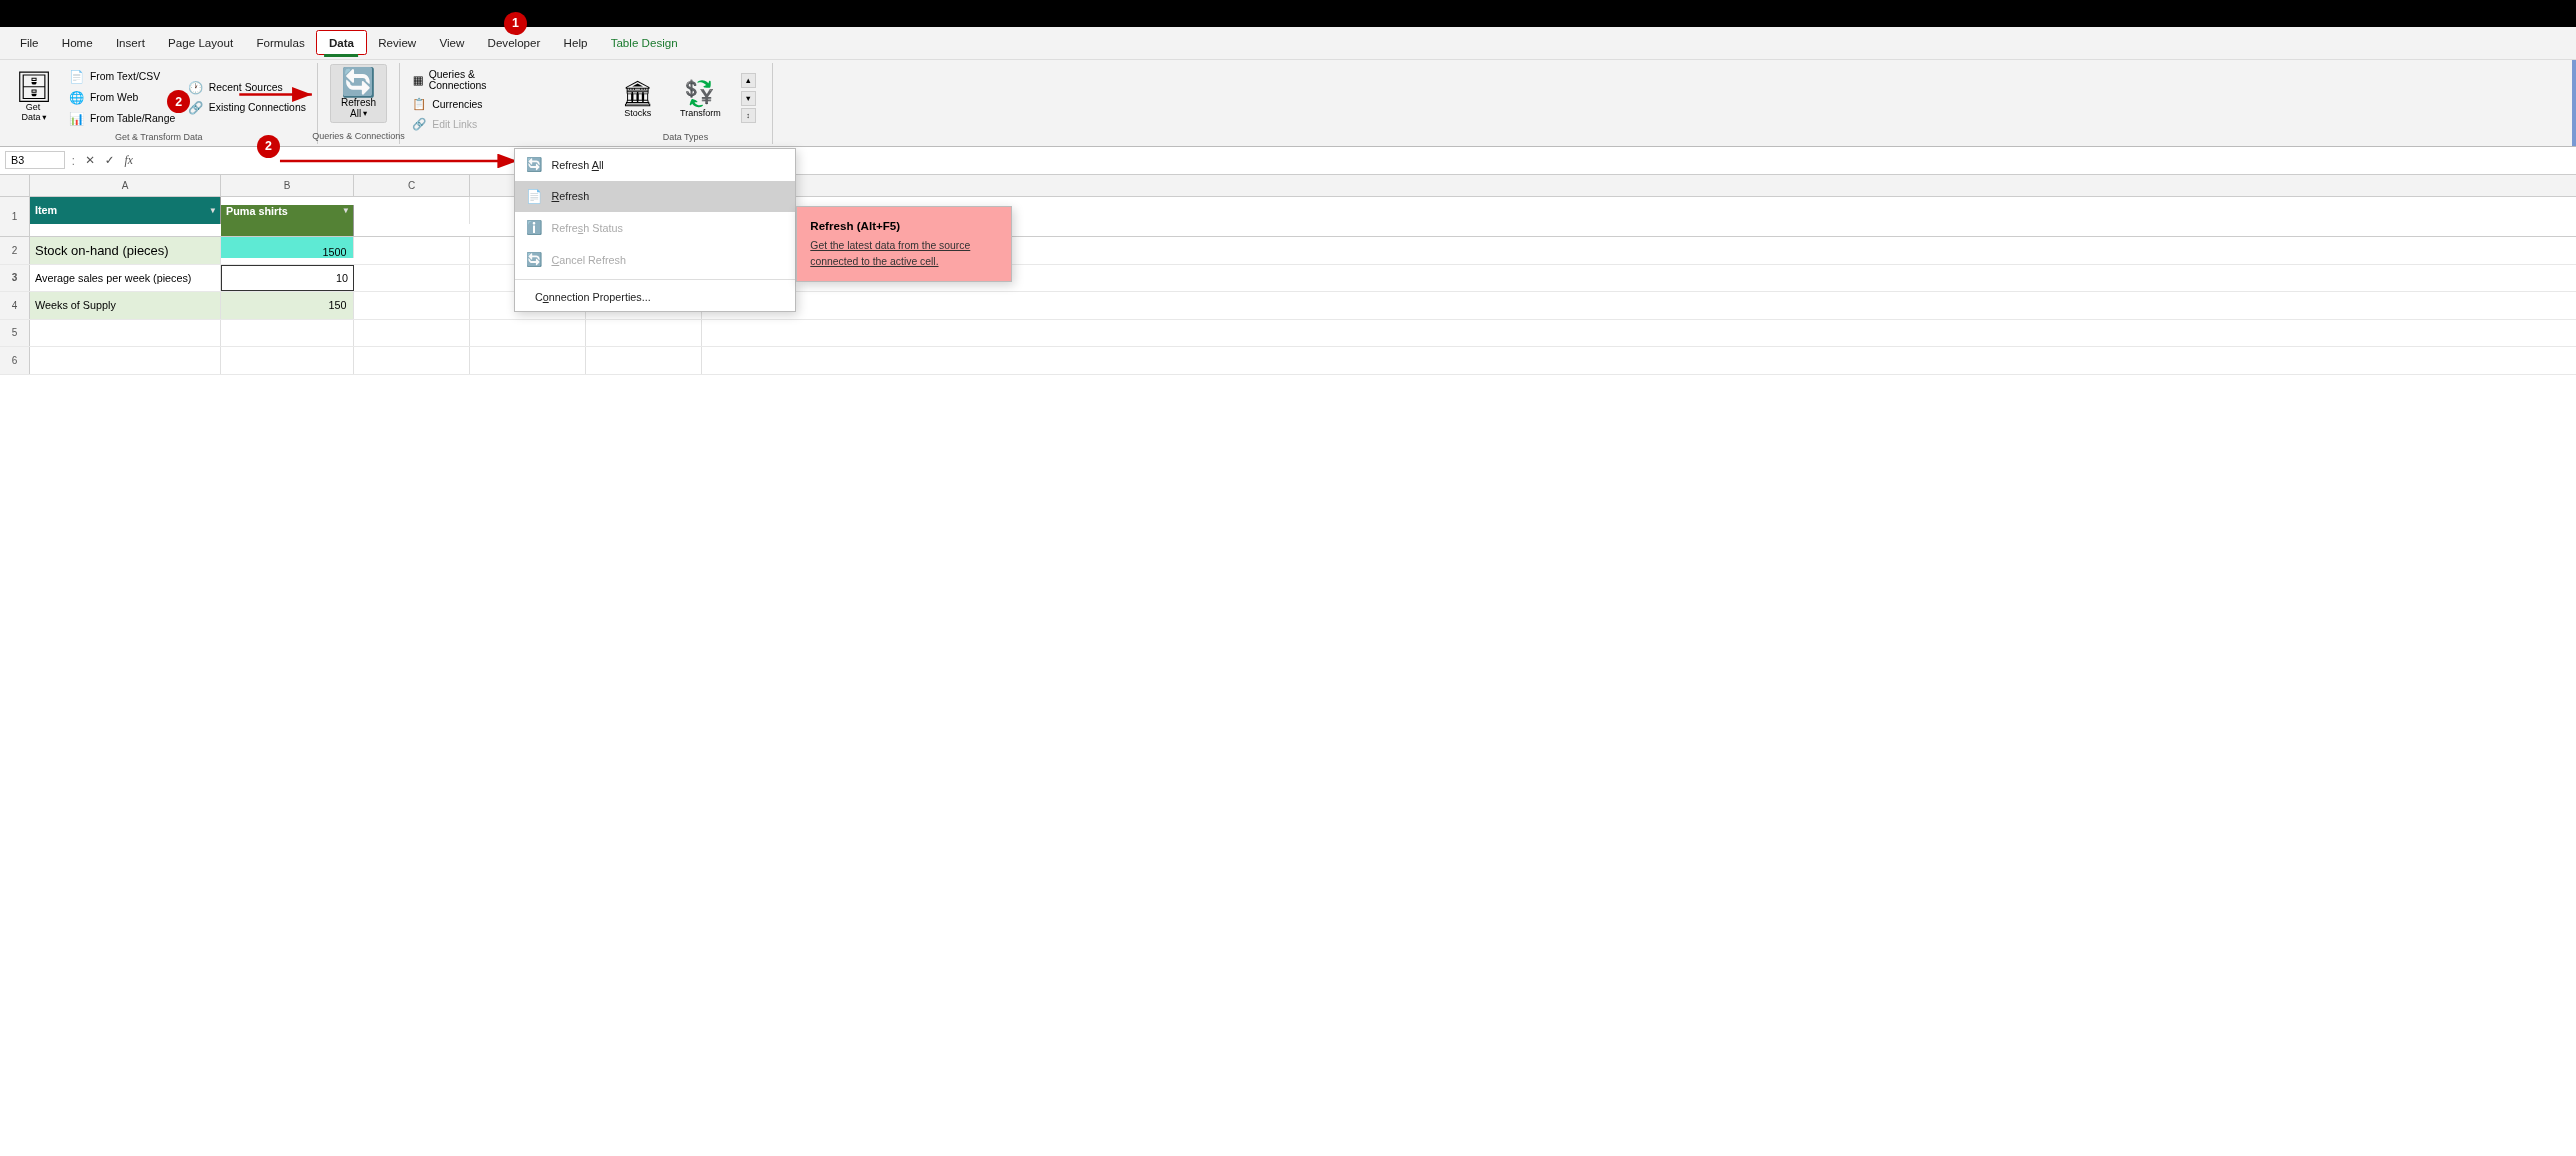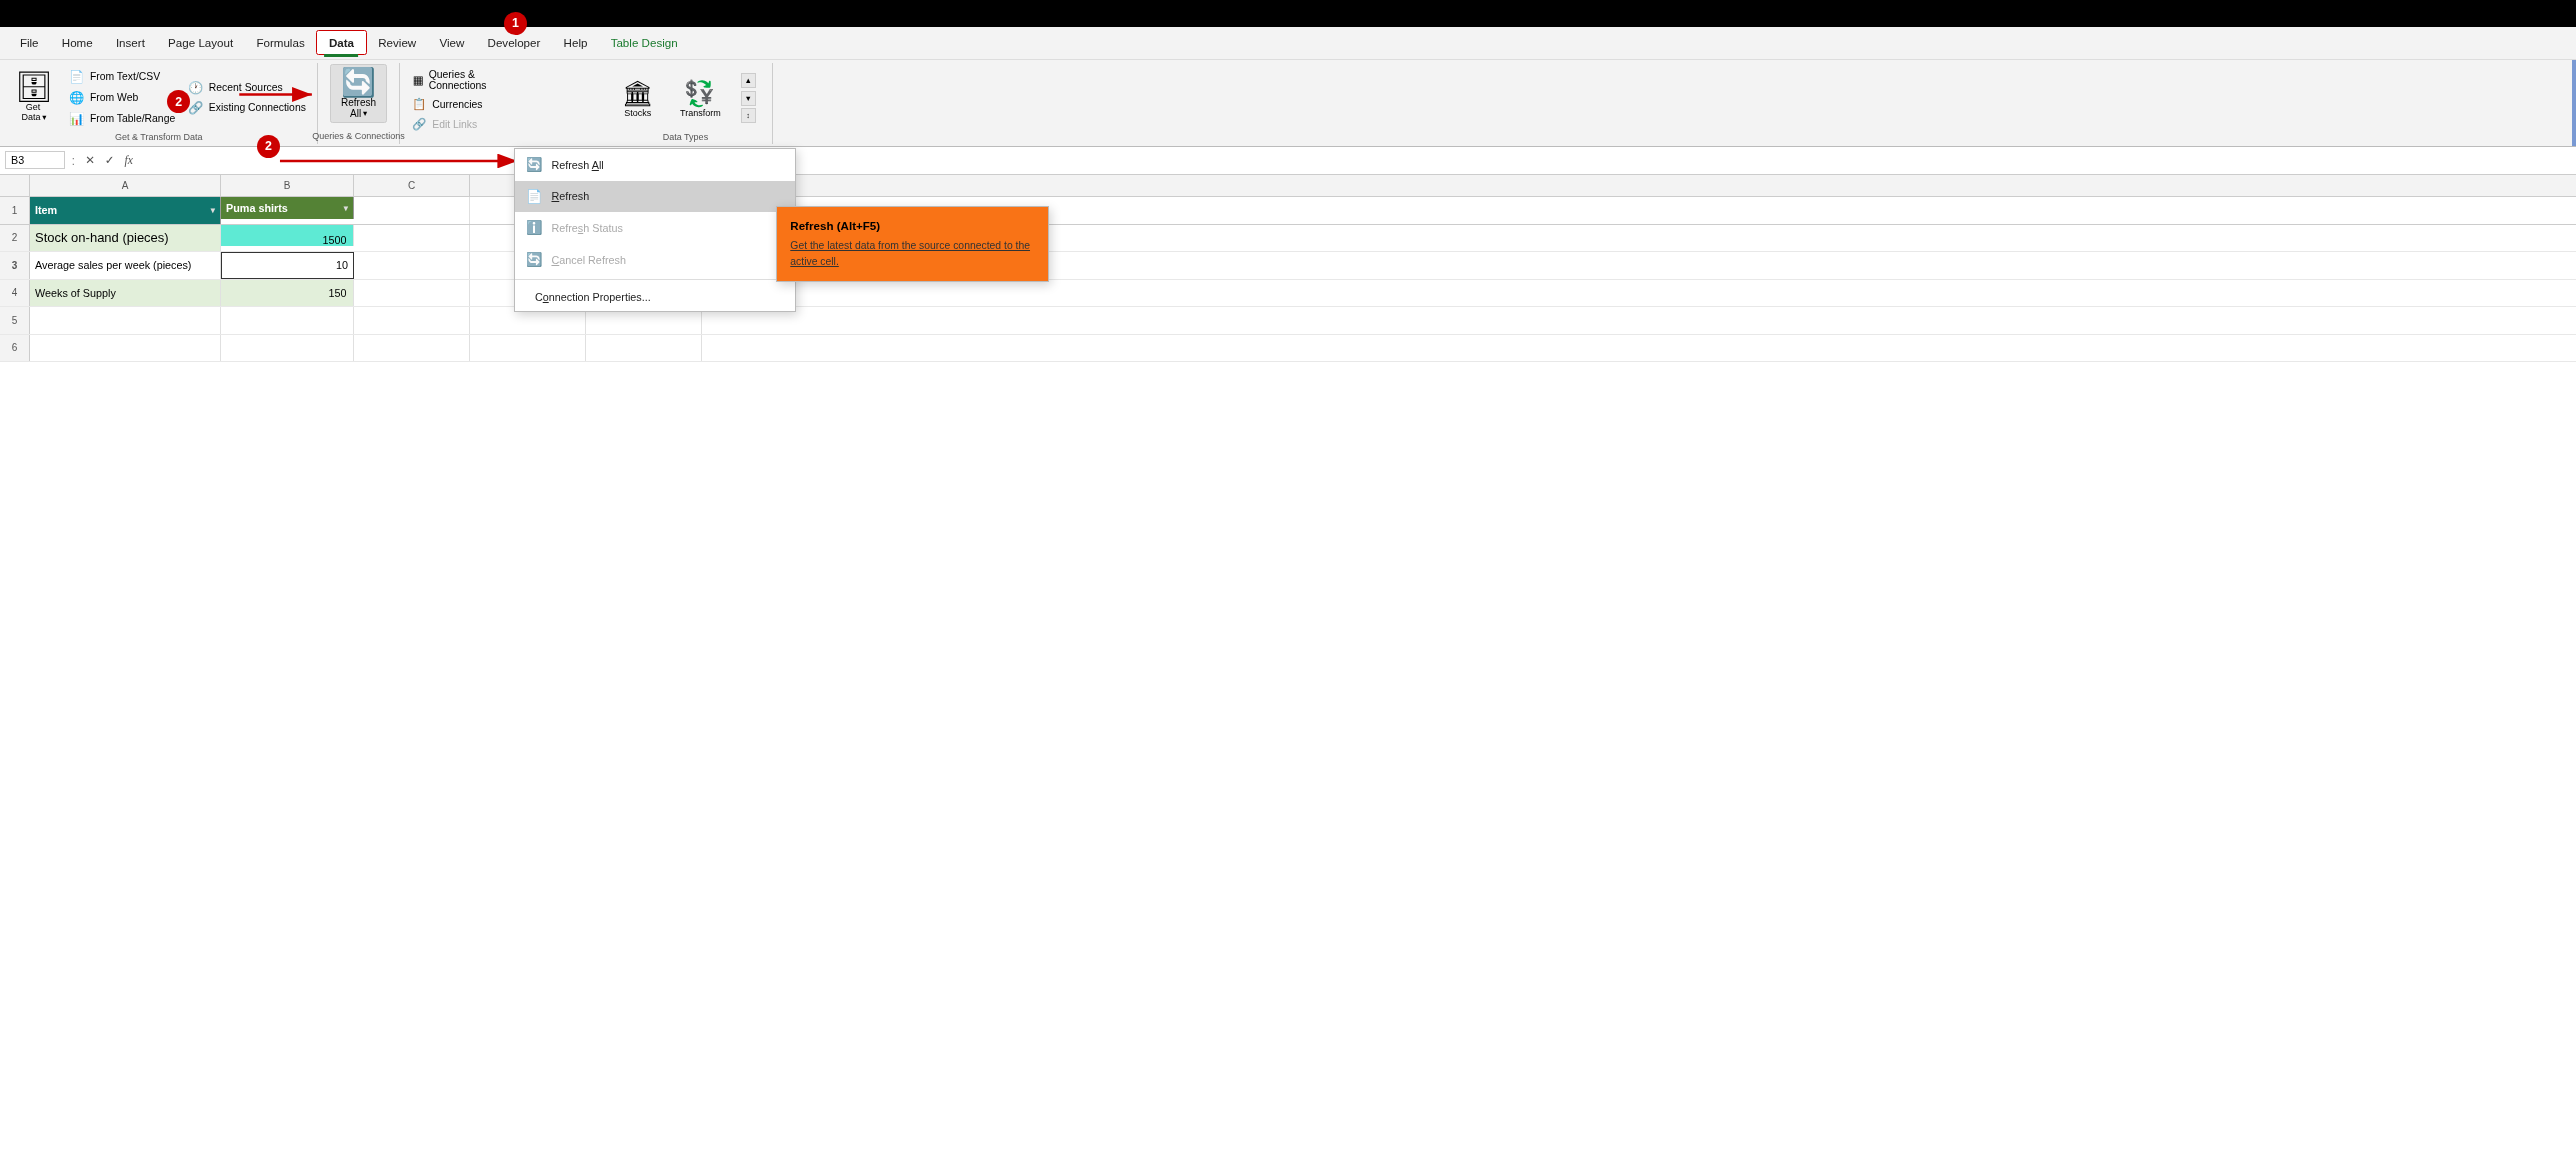--- a/index.html
+++ b/index.html
@@ -212,7 +212,7 @@
       <span>Item</span>
       <span style="margin-left:auto;font-size:8.3px;color:#ddd;">▾</span>
     </div>
-    <div style="width:133px;border-right:0.8px solid #999;display:flex;align-items:center;justify-content:space-between;padding:0 5px;font-size:10.8px;font-weight:bold;background:#548235;color:#fff;height:22px;">
+    <div style="width:133px;border-right:0.8px solid #999;display:flex;justify-content:space-between;padding:0 5px;font-size:10.8px;font-weight:bold;background:#548235;color:#fff;height:31px;margin-top:8px;">
       <span>Puma shirts</span>
       <span style="font-size:8.3px;color:#ddd;">▾</span>
     </div>

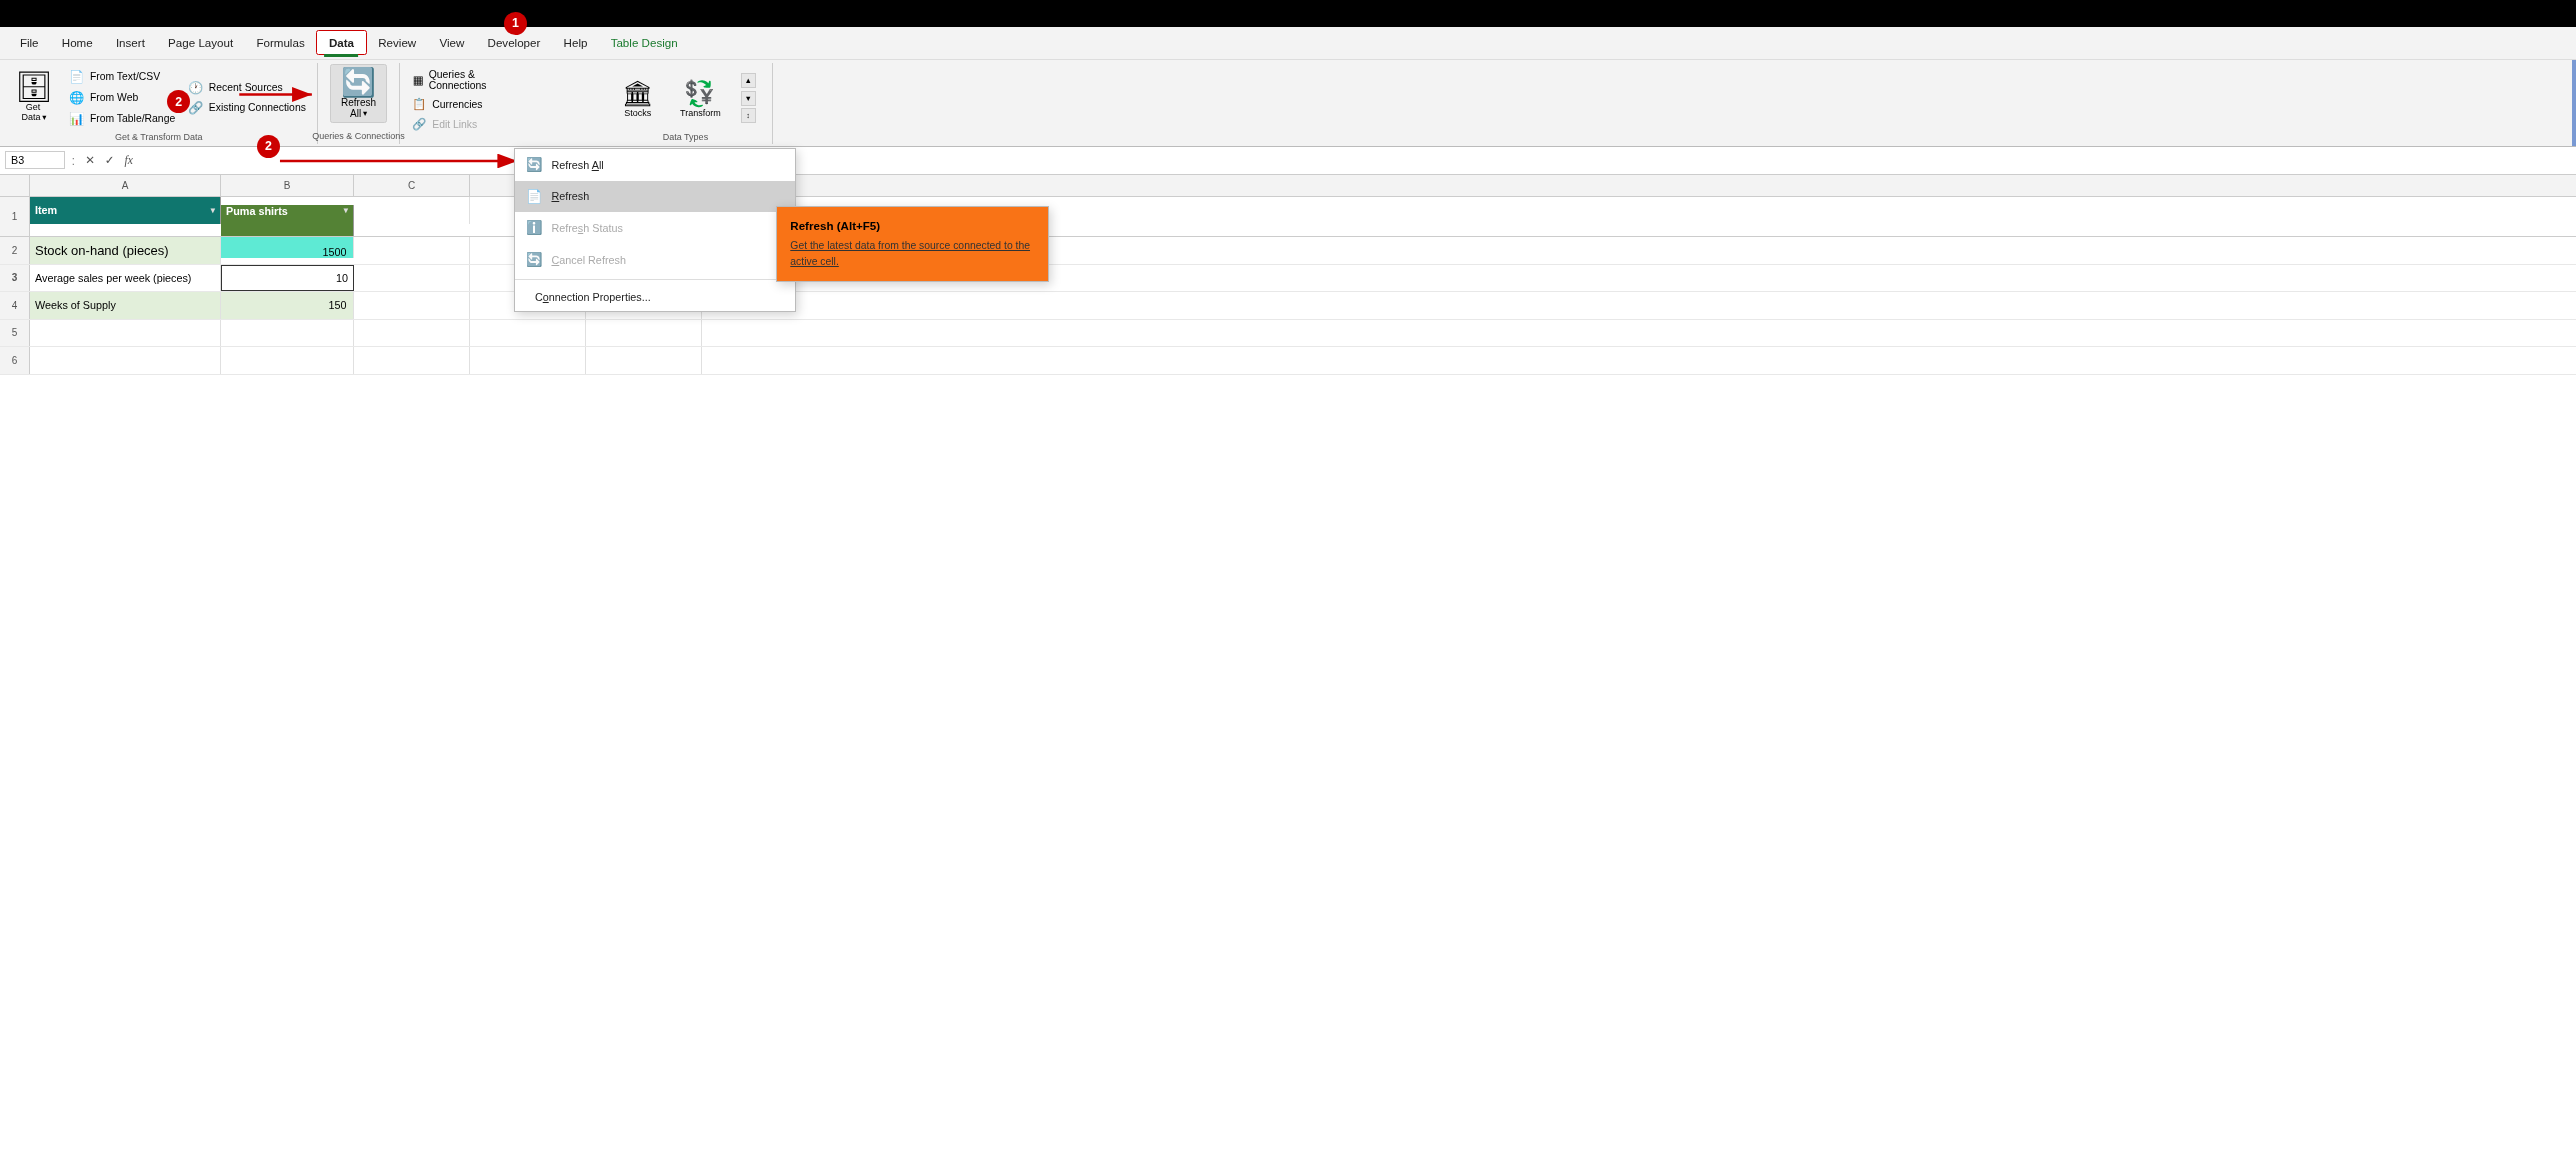--- a/index.html
+++ b/index.html
@@ -169,7 +169,7 @@
   </div>
 </div>
 
-<div style="position:absolute;top:206px;left:776px;background:#f97316;border:0.8px solid #bbb;box-shadow:1.7px 3.3px 10px rgba(0,0,0,0.18);width:273px;padding:11.6px 13.3px;z-index:200;">
+<div style="position:absolute;top:206px;left:796px;background:#fca5a5;border:0.8px solid #bbb;box-shadow:1.7px 3.3px 10px rgba(0,0,0,0.18);width:216px;padding:11.6px 13.3px;z-index:200;">
   <div style="font-weight:bold;font-size:11.6px;margin-bottom:6.6px;">Refresh (Alt+F5)</div>
   <div style="font-size:10.4px;color:#333;line-height:1.5;text-decoration:underline;">Get the latest data from the source connected to the active cell.</div>
 </div>

